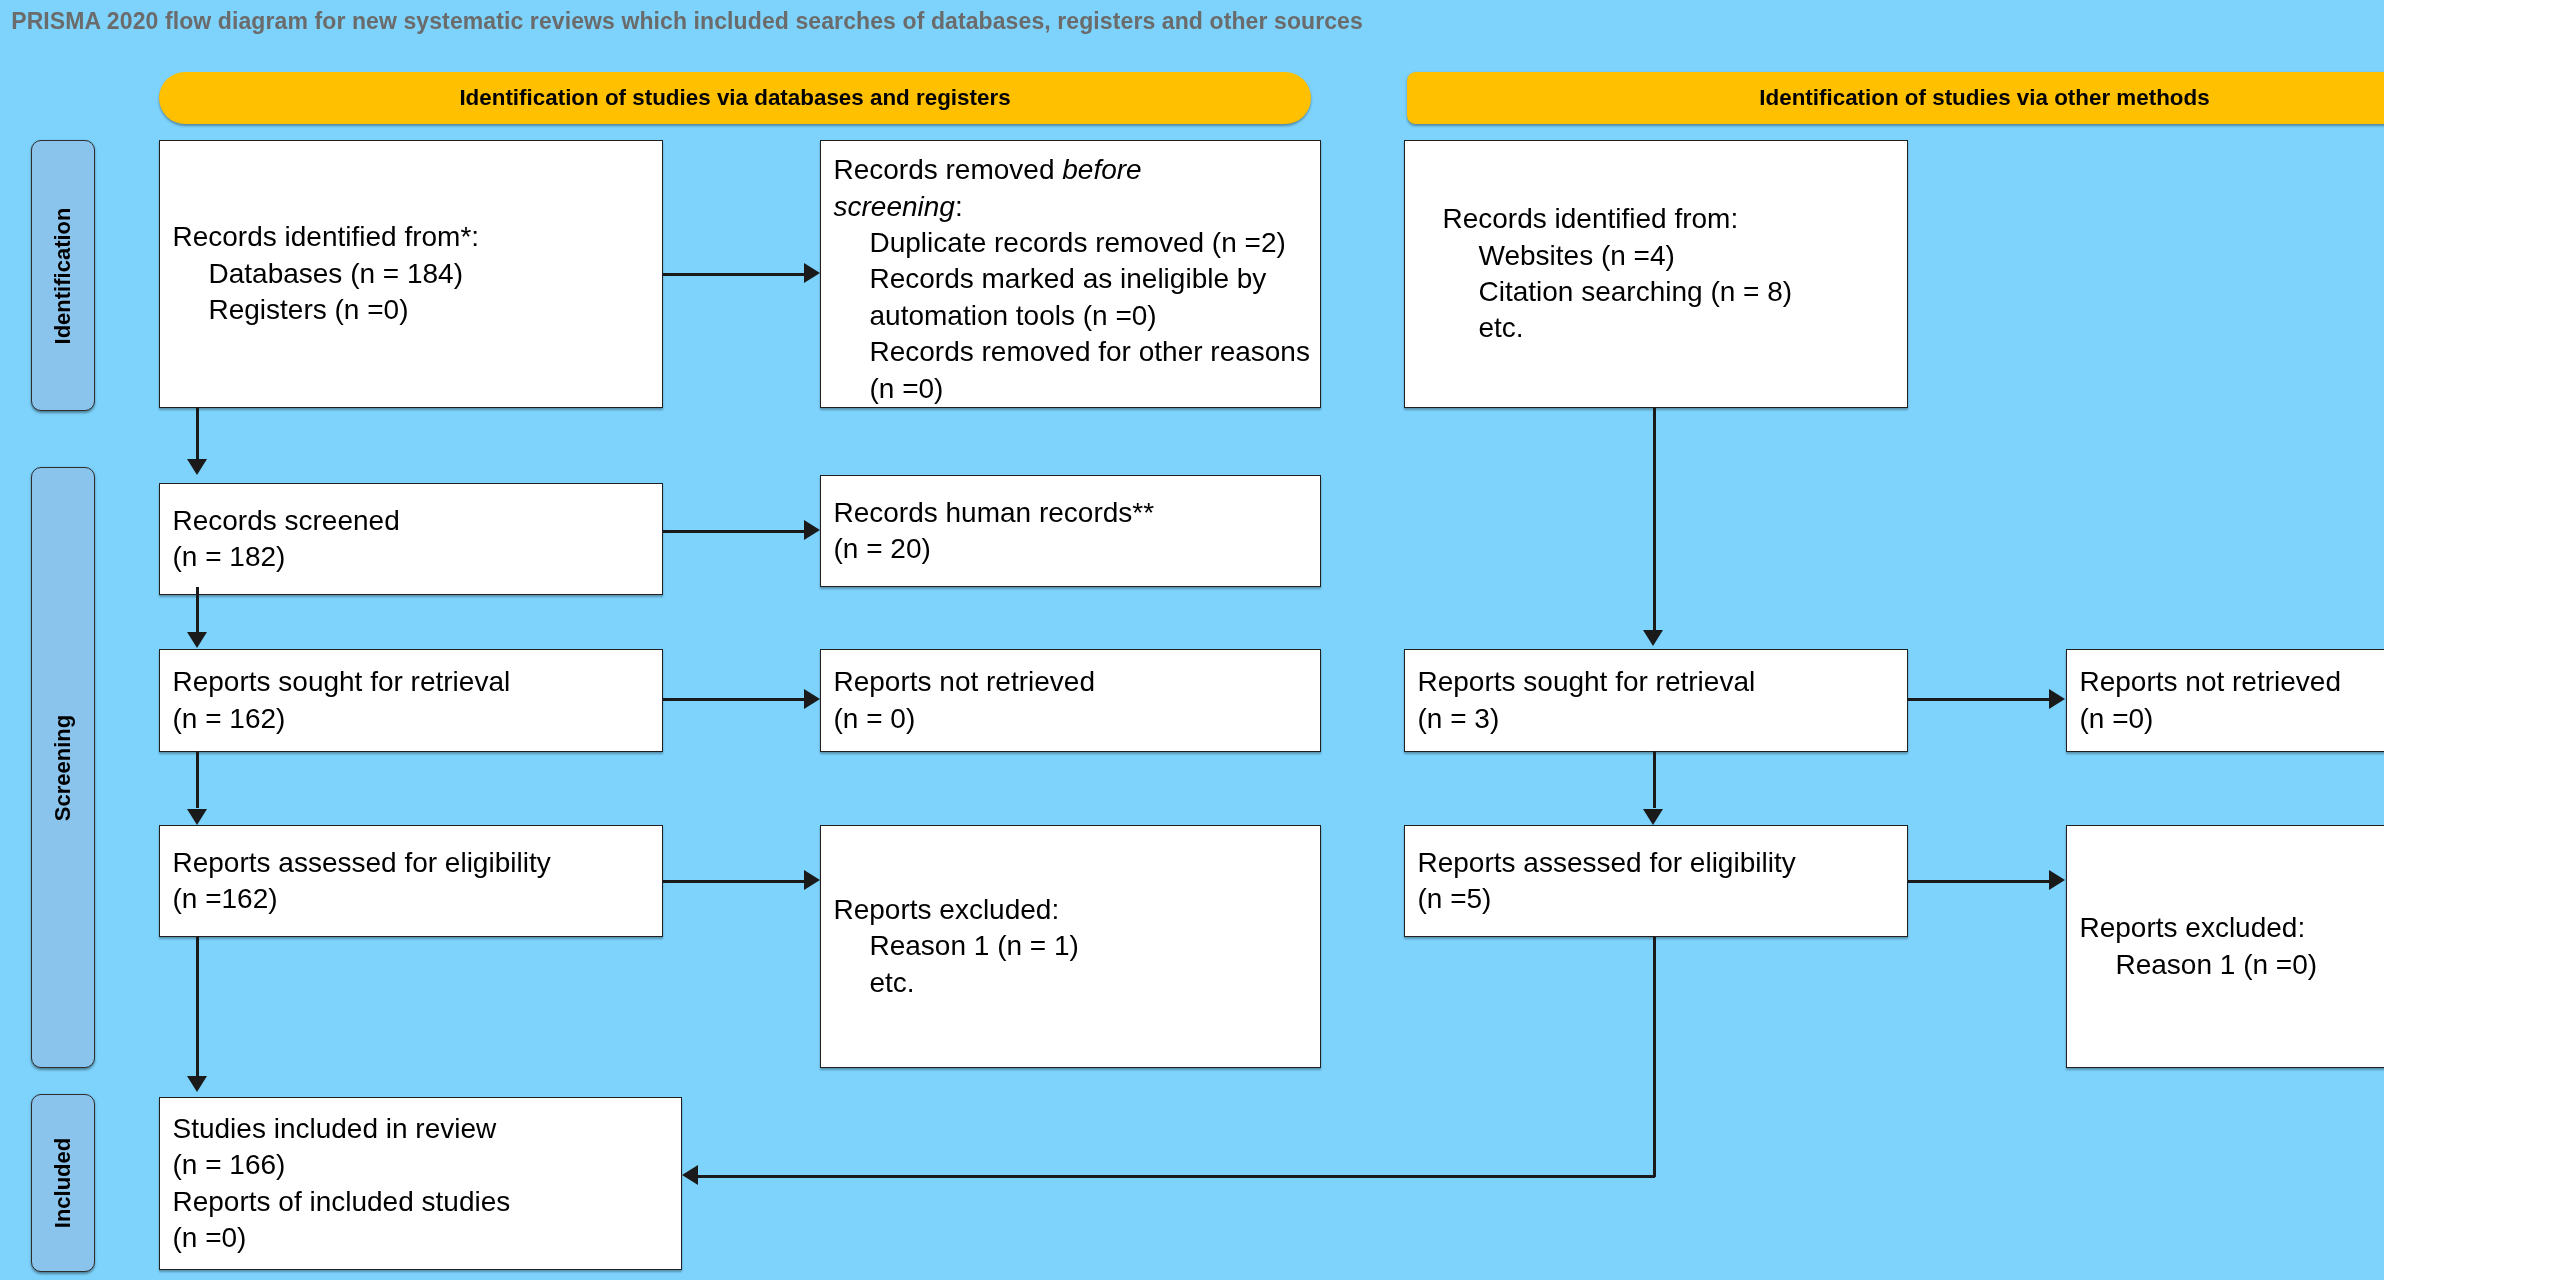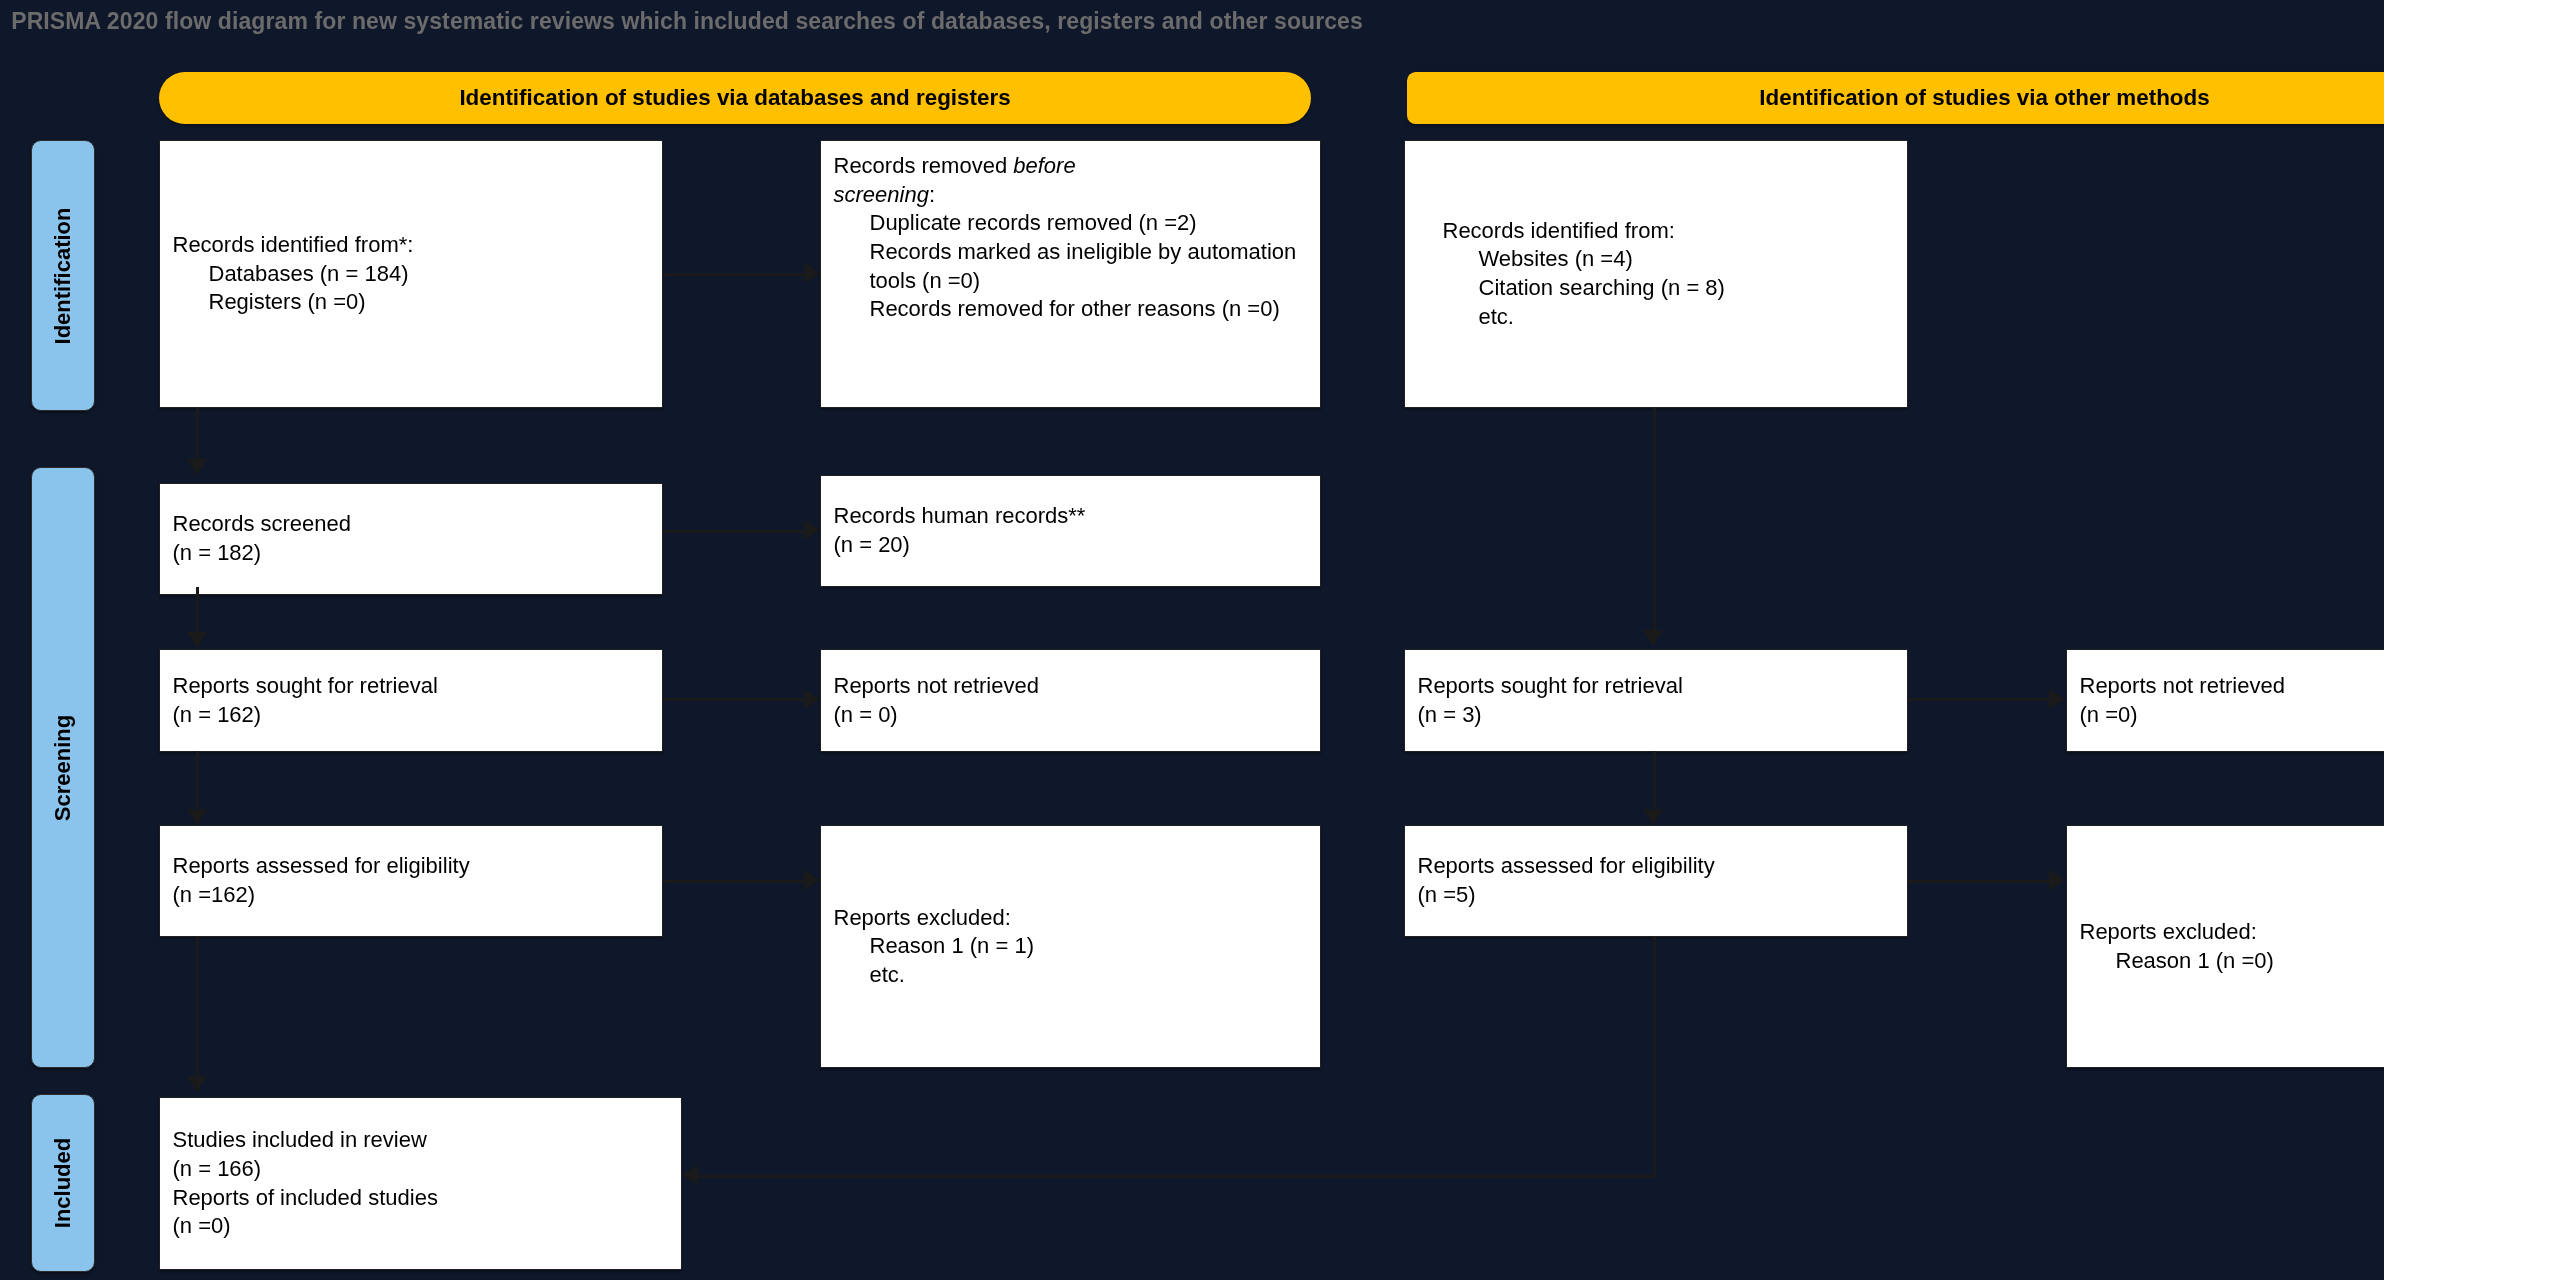--- a/index.html
+++ b/index.html
@@ -14,7 +14,7 @@
     position: relative;
     width: 2384px;
     height: 1281px;
-    background: #0f172a;
+    background: #7dd3fc;
     overflow: hidden;
   }
 

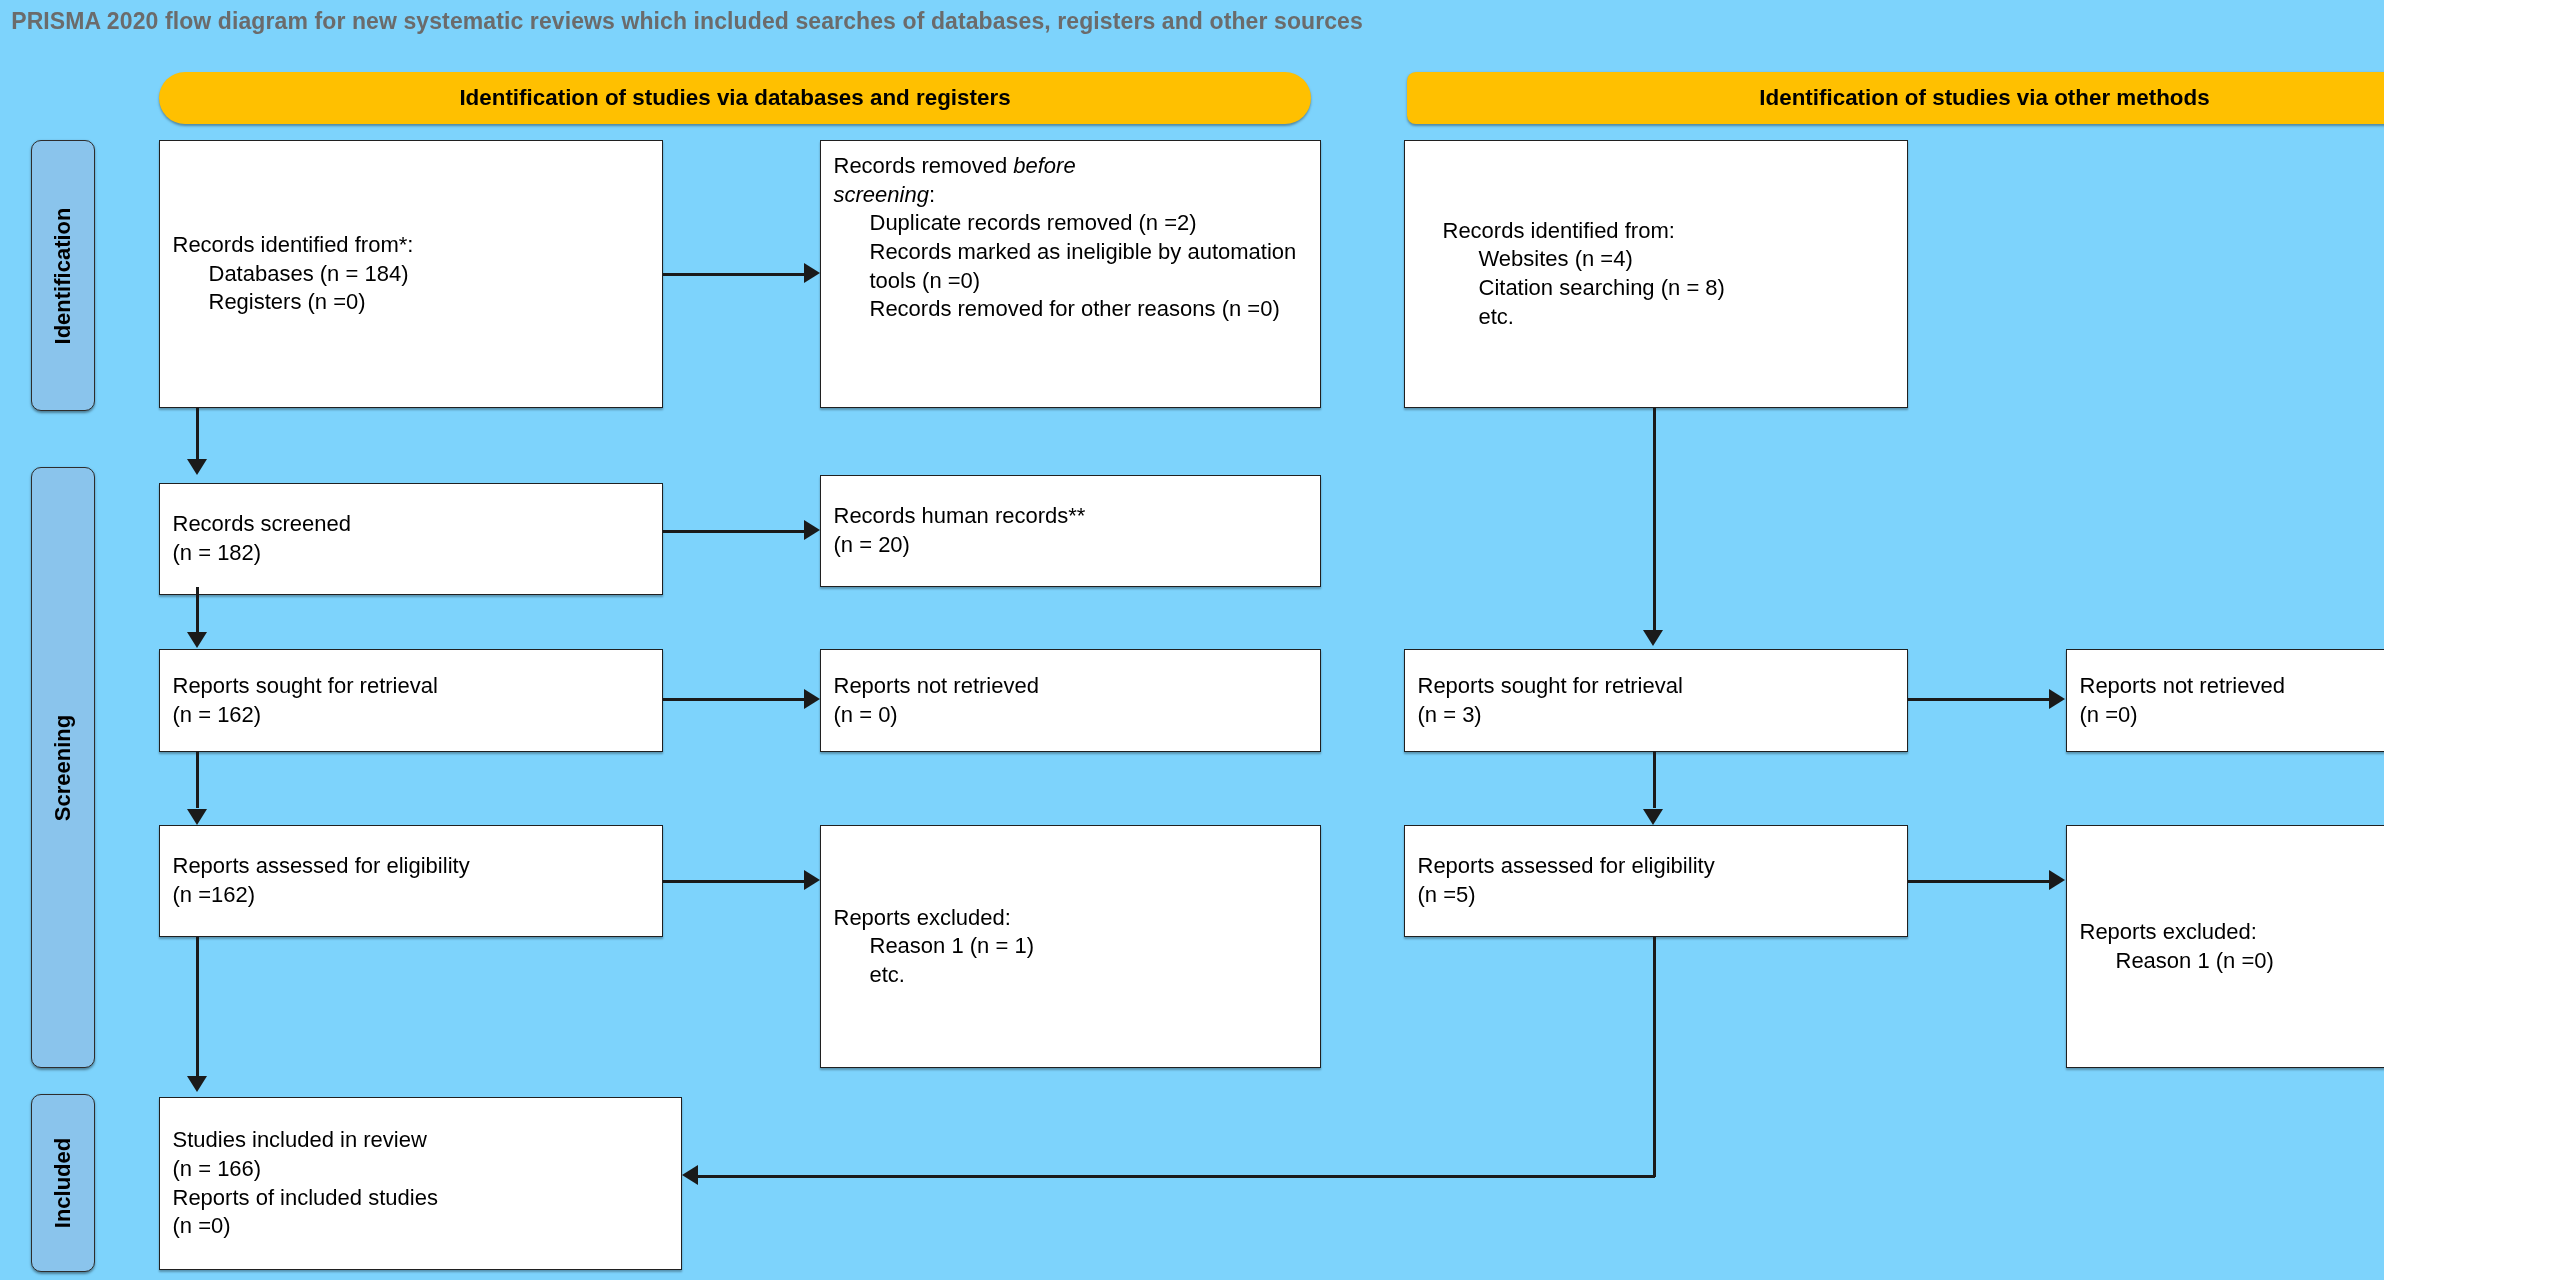--- a/index.html
+++ b/index.html
@@ -75,7 +75,7 @@
   }
   .flow-box .box-text {
     padding: 0 10px 0 12.5px;
-    font-size: 22px;
+    font-size: 28px;
     line-height: 1.30;
     color: #000000;
     width: 100%;

